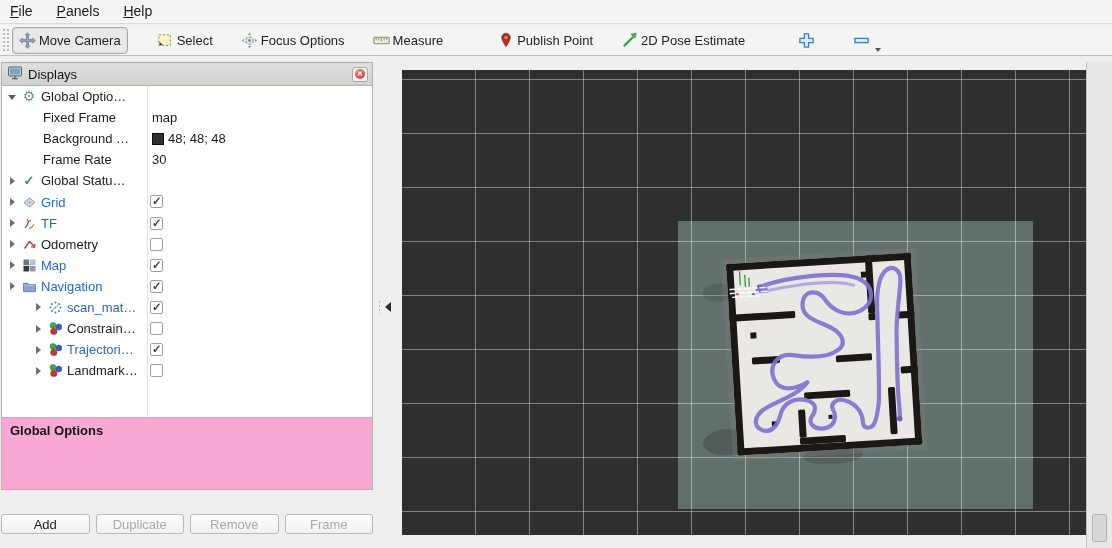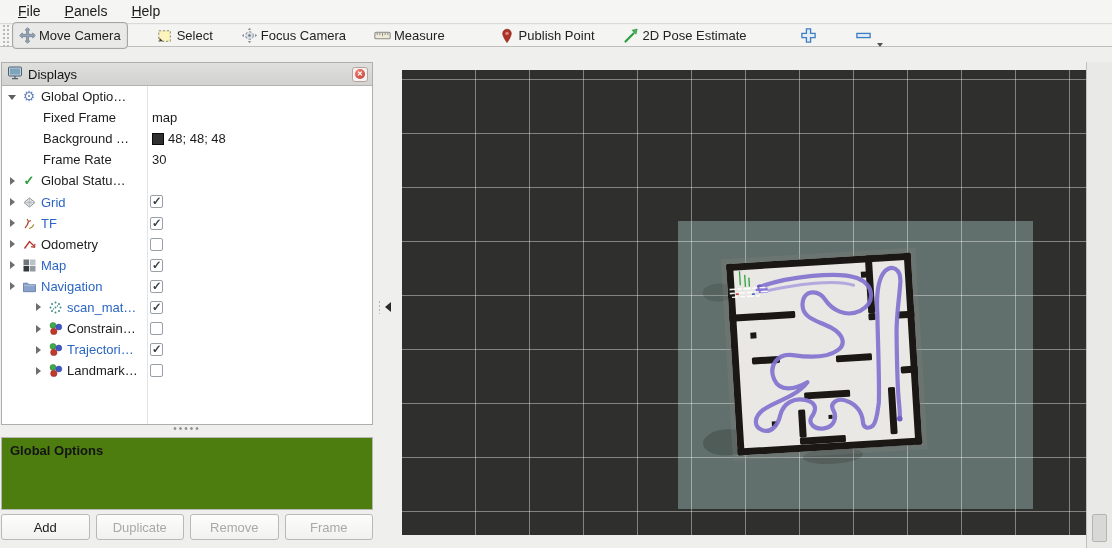--- a/index.html
+++ b/index.html
@@ -9,7 +9,7 @@
 
   
   .menubar{position:absolute;top:0;left:0;right:0;height:24px;background:#f5f5f4;
-    border-bottom:1px solid #dadad8;display:flex;align-items:center;padding-left:8px;gap:4px;}
+    border-bottom:1px solid #dadad8;display:flex;align-items:center;gap:4px;}
   .menu-item{padding:2px 10px 3px 10px;font-size:14px;cursor:default;}
   .menu-item u{text-decoration:underline;}
 

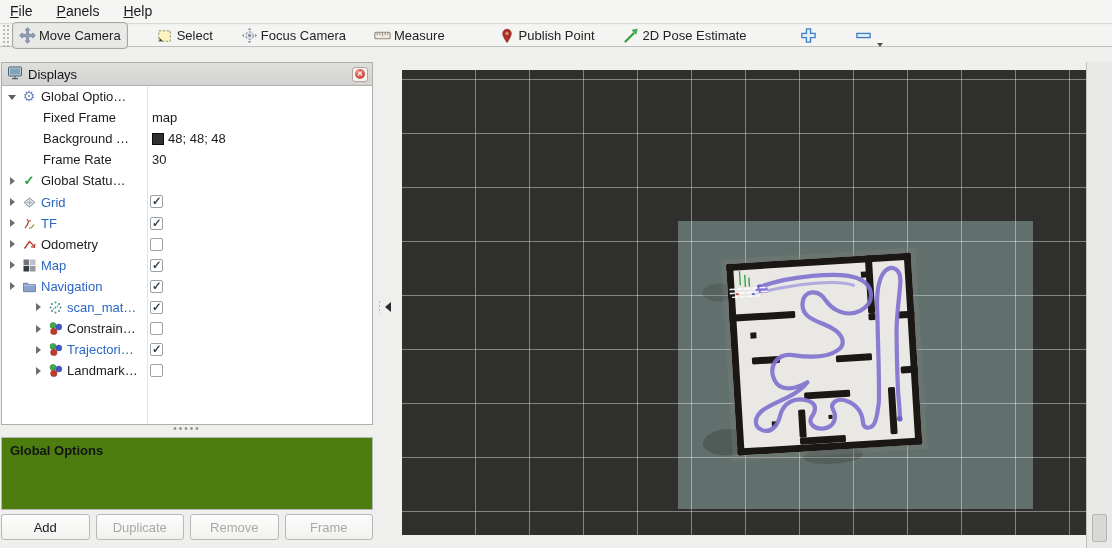--- a/index.html
+++ b/index.html
@@ -14,7 +14,7 @@
   .menu-item u{text-decoration:underline;}
 
   
-  .toolbar{position:absolute;top:25px;left:0;right:0;height:22px;background:#f4f4f2;
+  .toolbar{position:absolute;top:25px;left:0;right:0;height:31px;background:#f4f4f2;
     border-bottom:1px solid #bebebc;display:flex;align-items:center;padding-left:2px;}
   .tb-grip{width:7px;height:24px;margin:0 3px 0 0;
     background-image:radial-gradient(circle,#b9b9b7 1px,transparent 1.2px);

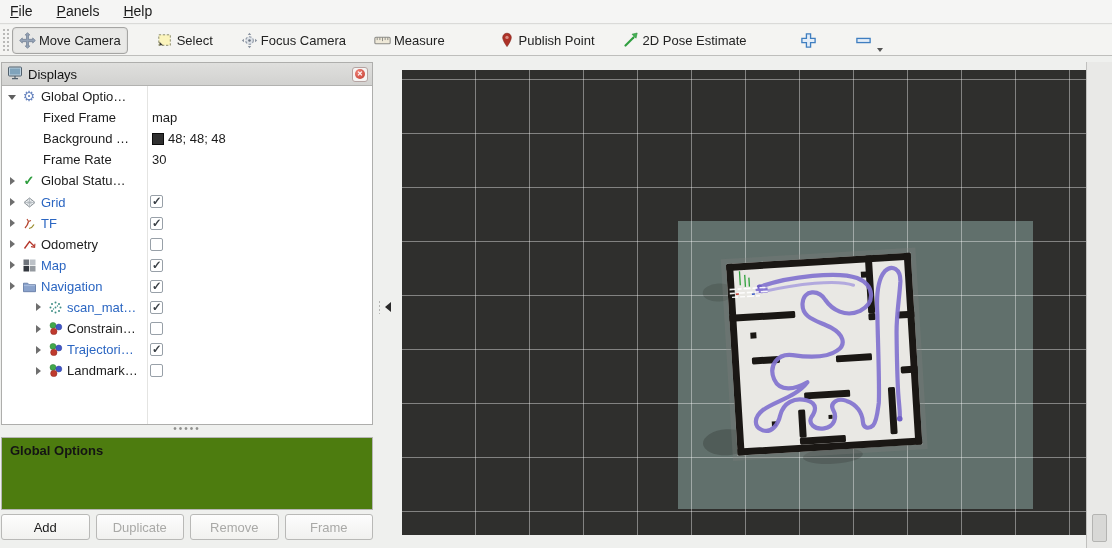--- a/index.html
+++ b/index.html
@@ -131,7 +131,7 @@
             <path d="M8 .8 9.6 2.8H6.4ZM8 15.2 6.4 13.2h3.2ZM.8 8 2.8 6.4v3.2ZM15.2 8l-2-1.6v3.2Z" fill="#8a93a0"></path>
           </svg>
         </span>
-      <span class="tool-label">Focus Camera</span>
+      <span class="tool-label">Focus Options</span>
     </div>
     <div class="tool">
       <span class="tool-icon">

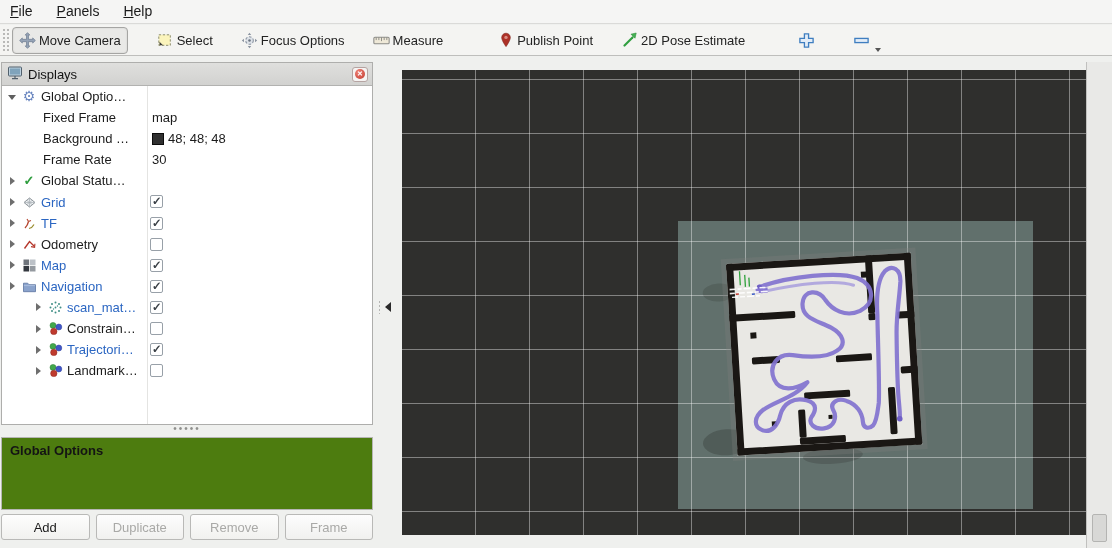--- a/index.html
+++ b/index.html
@@ -66,7 +66,7 @@
   
   .splitter{position:absolute;left:0;top:425px;width:374px;height:8px;display:flex;
     align-items:center;justify-content:center;color:#8f8f8d;font-size:10px;letter-spacing:2px;line-height:4px;}
-  .descbox{position:absolute;left:1px;top:437px;width:372px;height:73px;background:#4d7c0f;
+  .descbox{position:absolute;left:1px;top:417px;width:372px;height:73px;background:#f9a8d4;
     border:1px solid #b6b6b4;padding:5px 8px;font-size:13px;font-weight:bold;color:#141414;}
   .btnrow{position:absolute;left:1px;top:514px;width:372px;height:26px;display:flex;gap:6px;}
   .abtn{flex:1;border:1px solid #b9b9b7;border-radius:3px;background:linear-gradient(#fdfdfd,#f1f1ef);

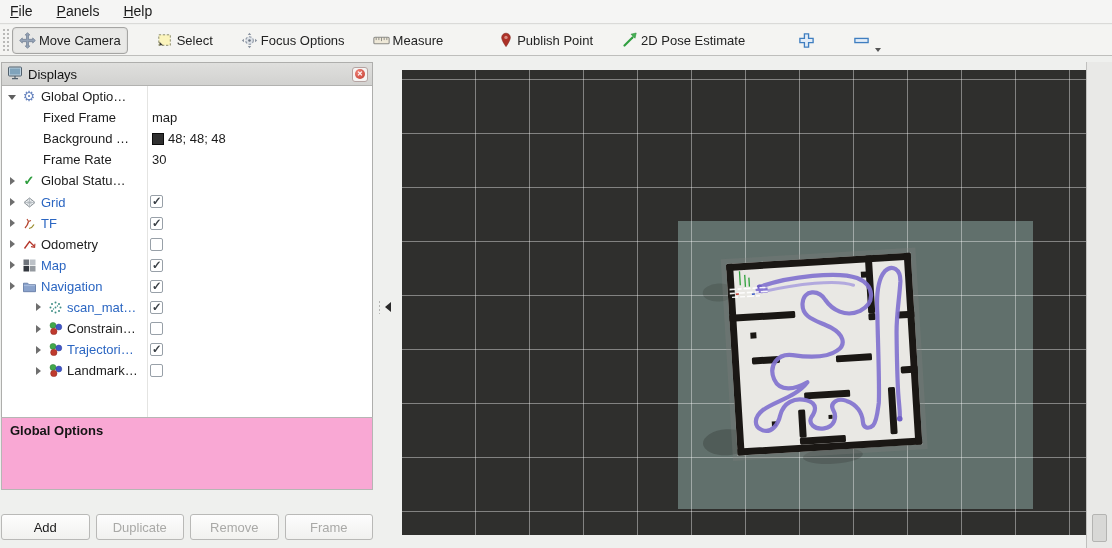--- a/index.html
+++ b/index.html
@@ -68,7 +68,7 @@
     align-items:center;justify-content:center;color:#8f8f8d;font-size:10px;letter-spacing:2px;line-height:4px;}
   .descbox{position:absolute;left:1px;top:417px;width:372px;height:73px;background:#f9a8d4;
     border:1px solid #b6b6b4;padding:5px 8px;font-size:13px;font-weight:bold;color:#141414;}
-  .btnrow{position:absolute;left:1px;top:514px;width:372px;height:26px;display:flex;gap:6px;}
+  .btnrow{position:absolute;left:1px;top:514px;width:372px;height:20px;display:flex;gap:6px;}
   .abtn{flex:1;border:1px solid #b9b9b7;border-radius:3px;background:linear-gradient(#fdfdfd,#f1f1ef);
     font-size:13px;font-family:"Liberation Sans",sans-serif;color:#1a1a1a;display:flex;
     align-items:center;justify-content:center;}

